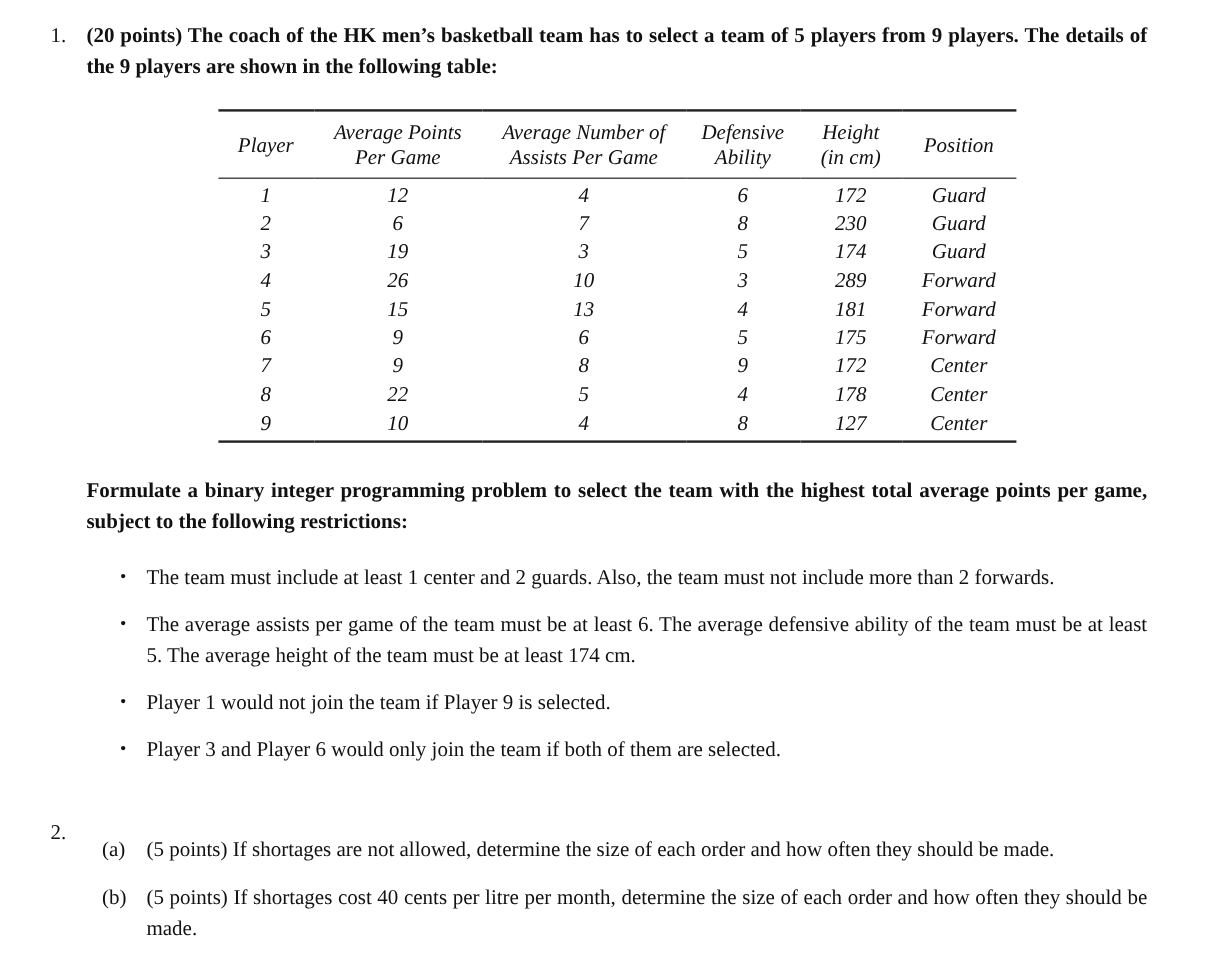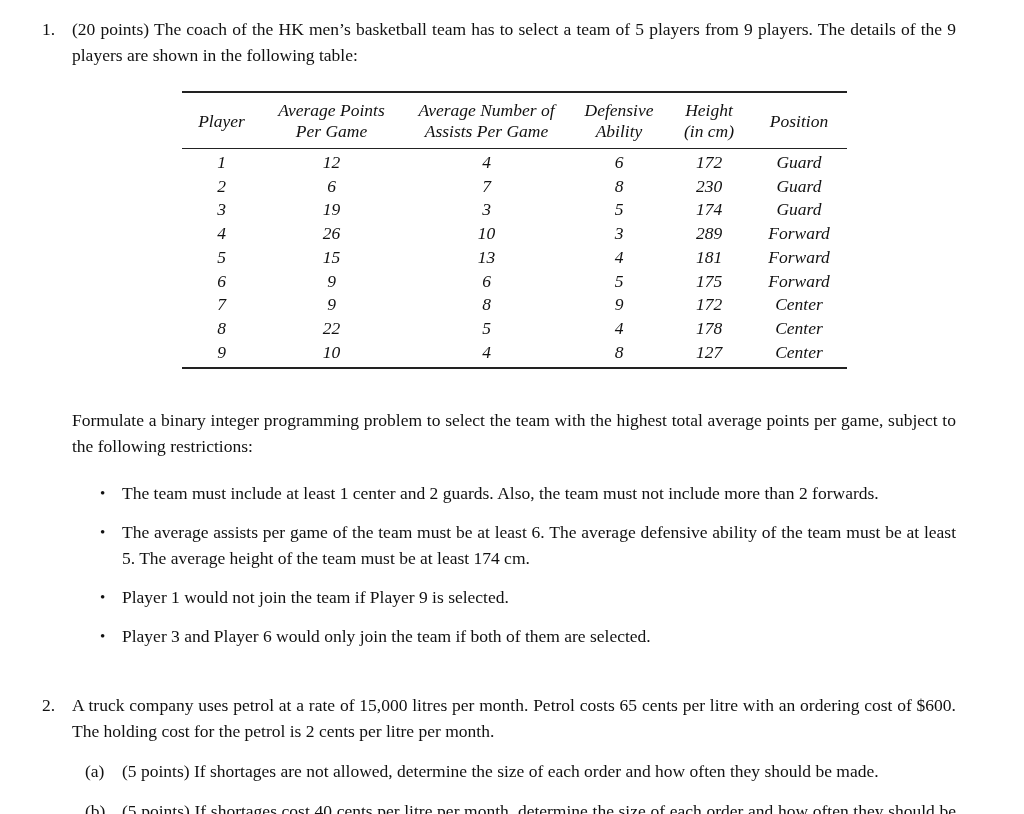--- a/index.html
+++ b/index.html
@@ -19,7 +19,7 @@
   .problem { display: flex; }
   .problem-number { width: 30px; flex-shrink: 0; }
   .problem-body { flex: 1; }
-  .para { text-align: justify; }
+  .para { text-align: justify; font-weight: bold; }
 
   
   .table-wrap { margin: 23px auto 0 auto; width: 665px; font-style: italic; }

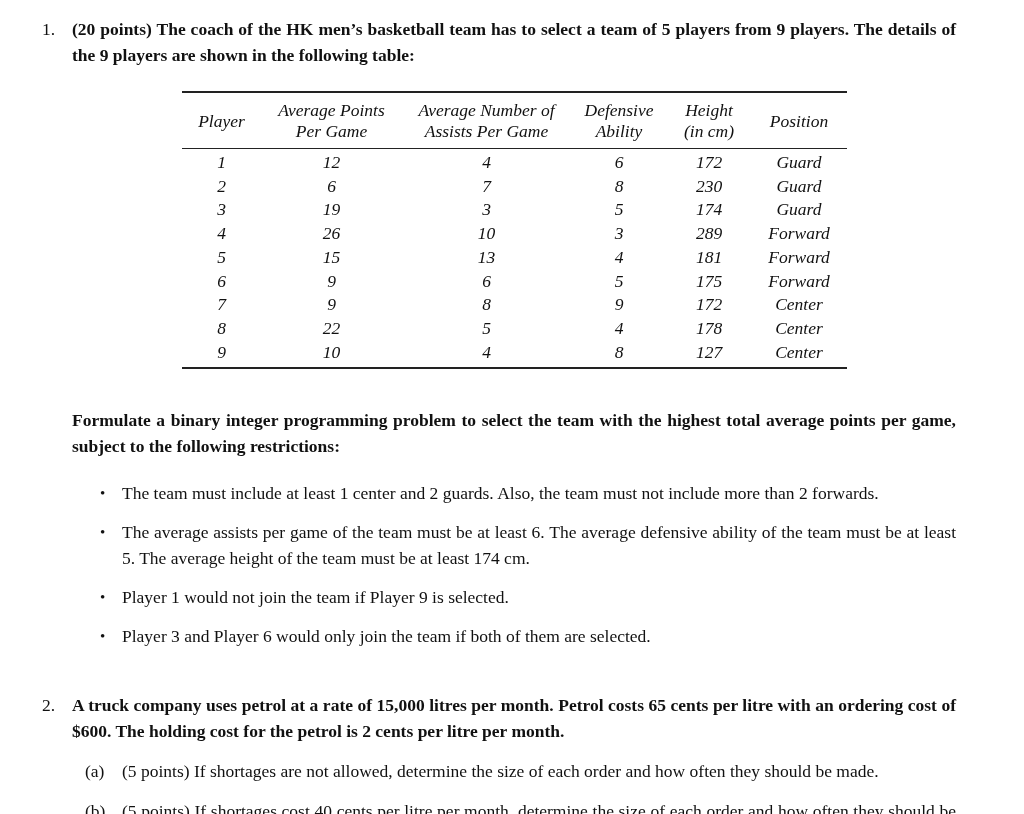--- a/index.html
+++ b/index.html
@@ -52,7 +52,7 @@
   .col-height  { width: 85px; }
   .col-pos     { width: 95px; }
 
-  .formulate { margin-top: 38px; }
+  .formulate { margin-top: 26px; }
 
   .bullets { margin-top: 21px; }
   .bullet-item { display: flex; margin-bottom: 13px; }

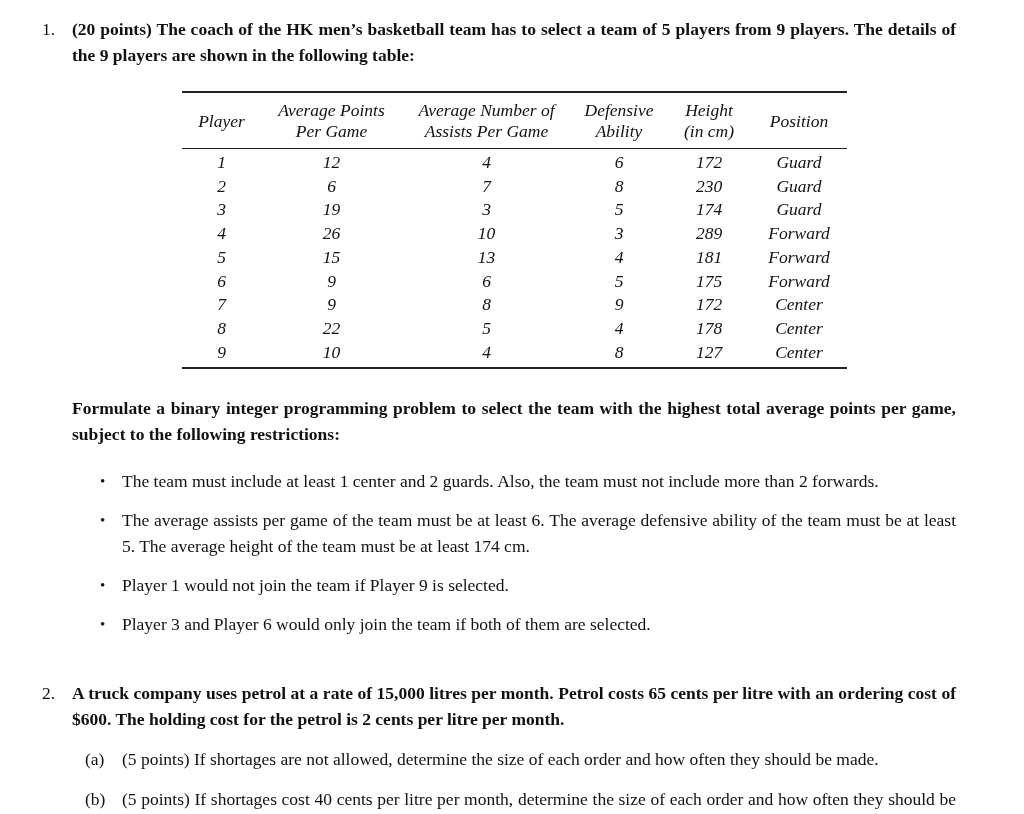--- a/index.html
+++ b/index.html
@@ -197,7 +197,6 @@
   <div class="problem problem-2">
     <div class="problem-number">2.</div>
     <div class="problem-body">
-      <p class="para">A truck company uses petrol at a rate of 15,000 litres per month. Petrol costs 65 cents per litre with an ordering cost of $600. The holding cost for the petrol is 2 cents per litre per month.</p>
 
       <div class="part">
         <span class="part-label">(a)</span>

